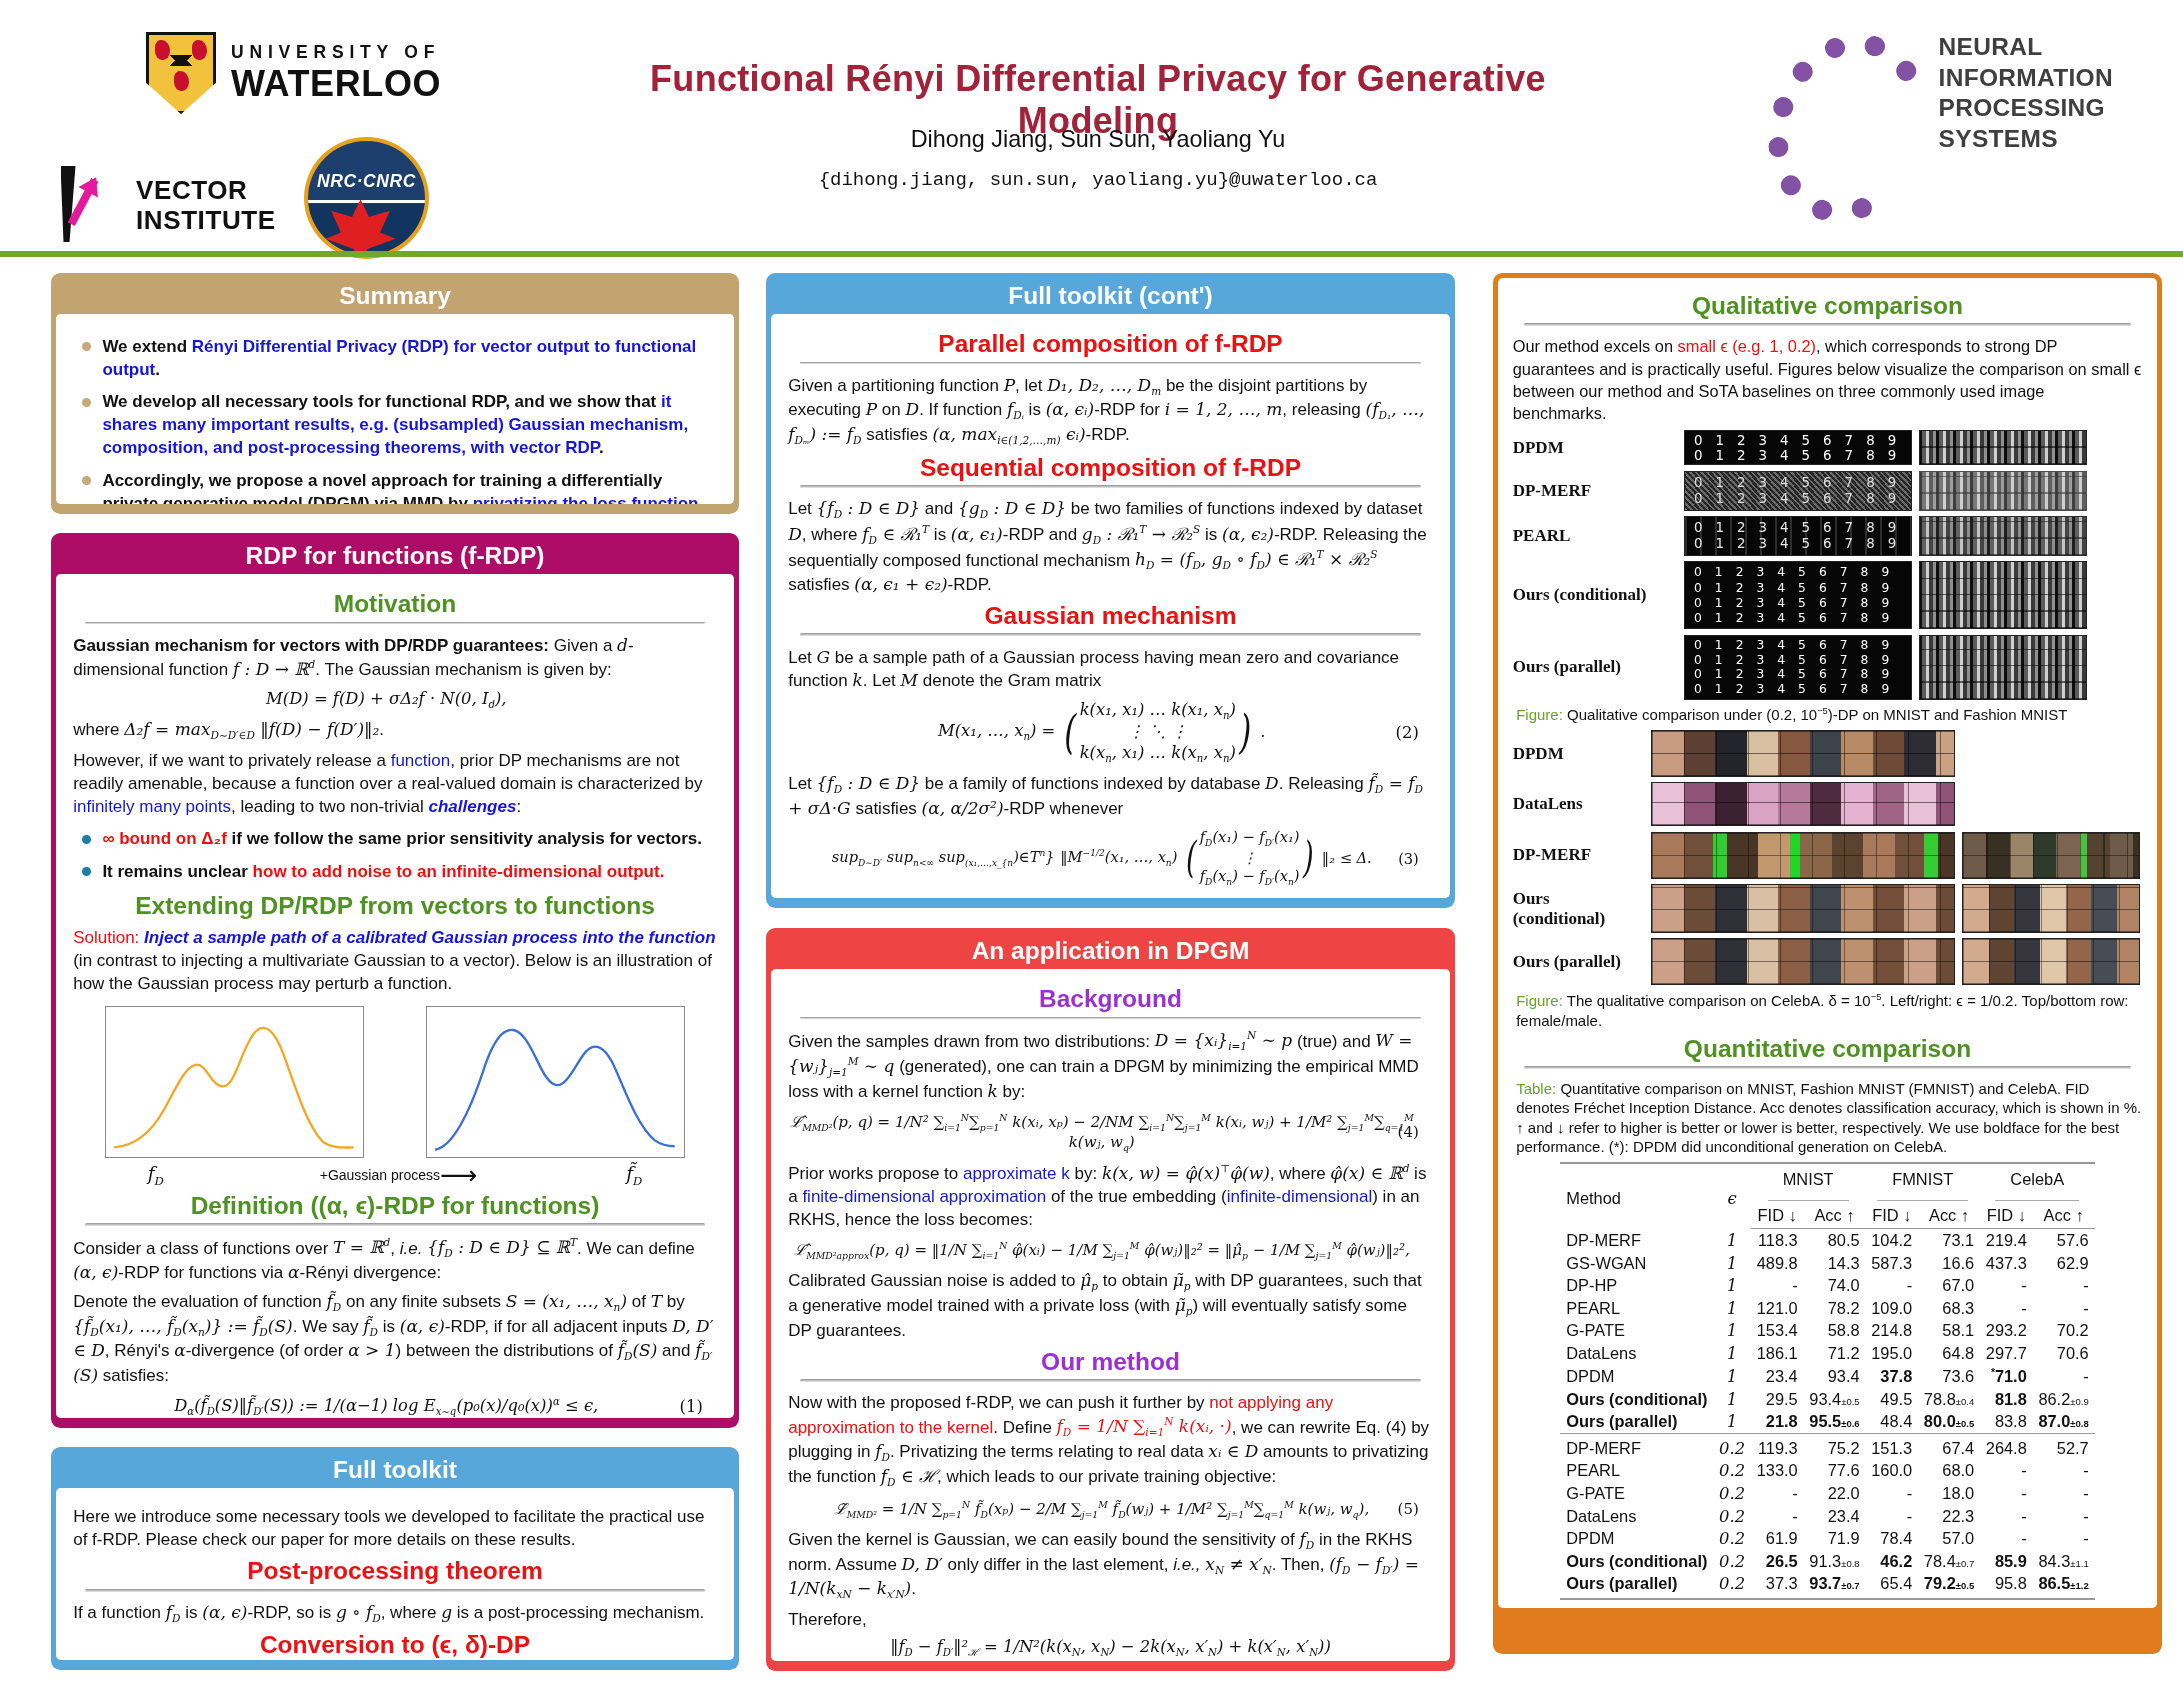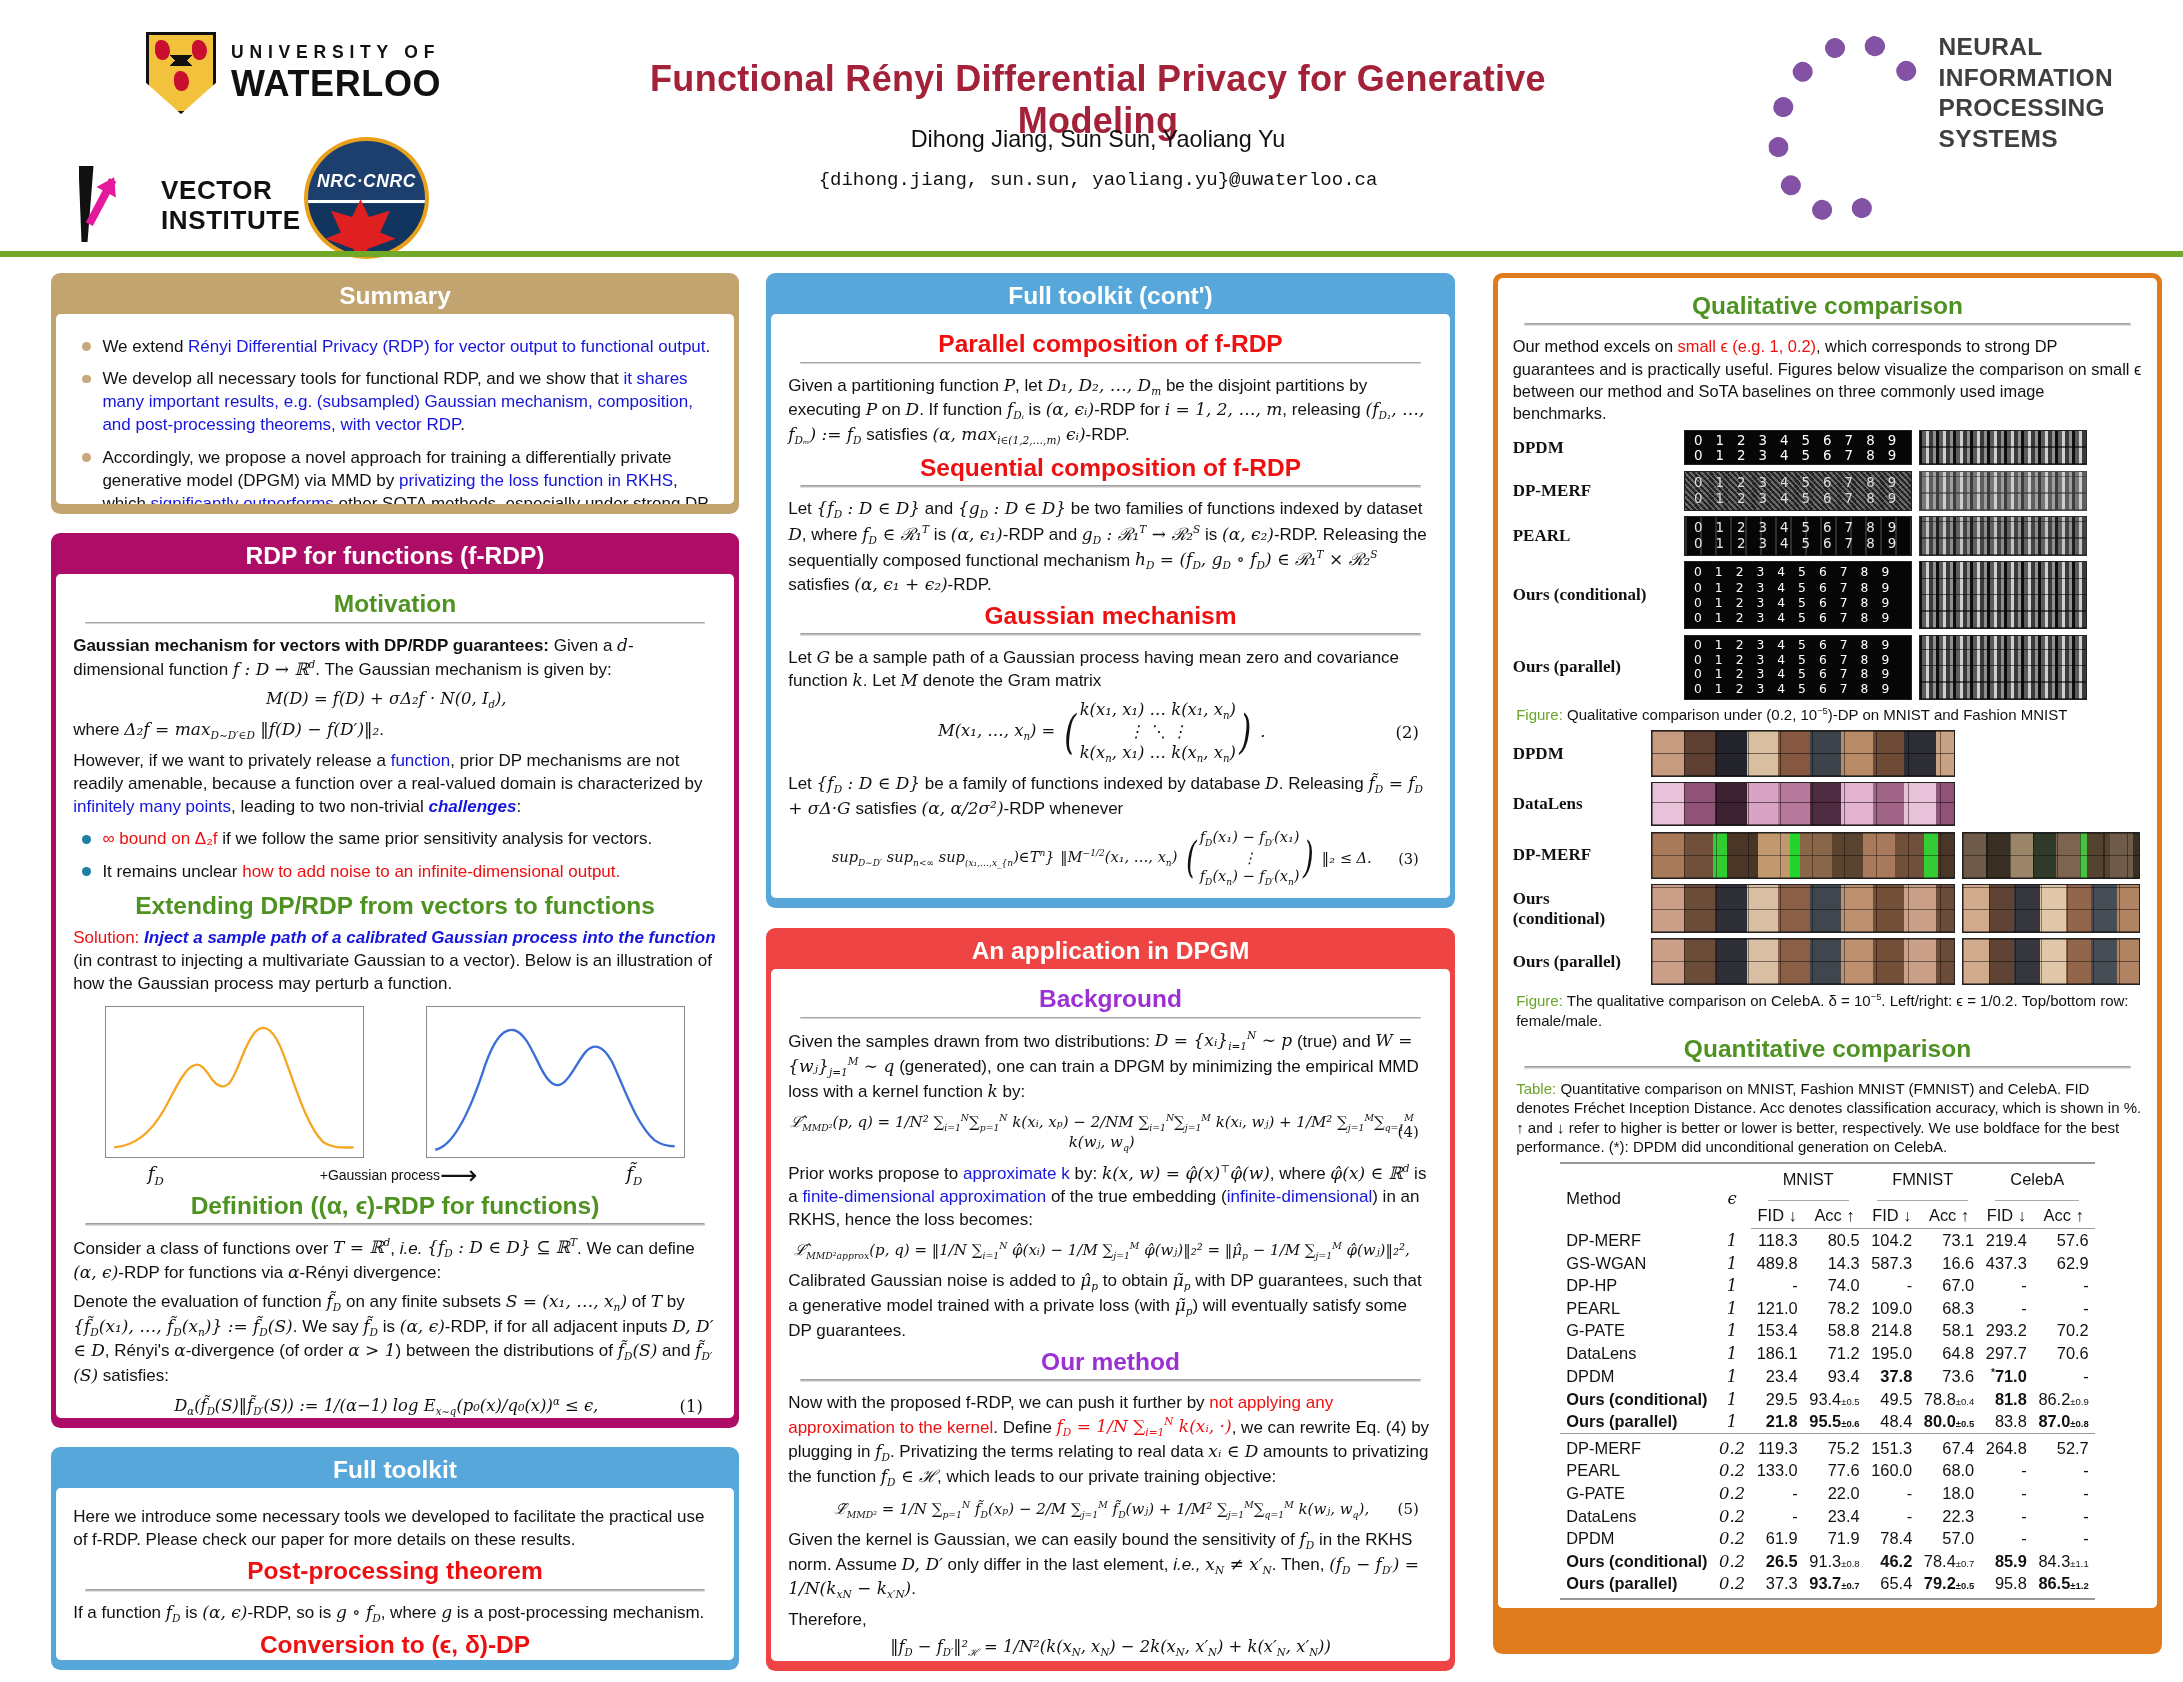--- a/index.html
+++ b/index.html
@@ -26,7 +26,7 @@
   .uw-text .t1{font-size:17.5px;letter-spacing:5.8px;font-weight:bold;}
   .uw-text .t2{font-size:36px;font-weight:900;letter-spacing:0.6px;}
   
-  .vec{left:61px;top:166px;display:flex;align-items:center;gap:30px;}
+  .vec{left:43px;top:166px;display:flex;align-items:center;gap:23px;}
   .vec-mark{position:relative;width:70px;height:79px;}
   .vec-v2{position:absolute;left:17.5px;top:0;width:15px;height:76px;background:#111;
           clip-path:polygon(0 0,100% 0,60% 100%,20% 100%);}

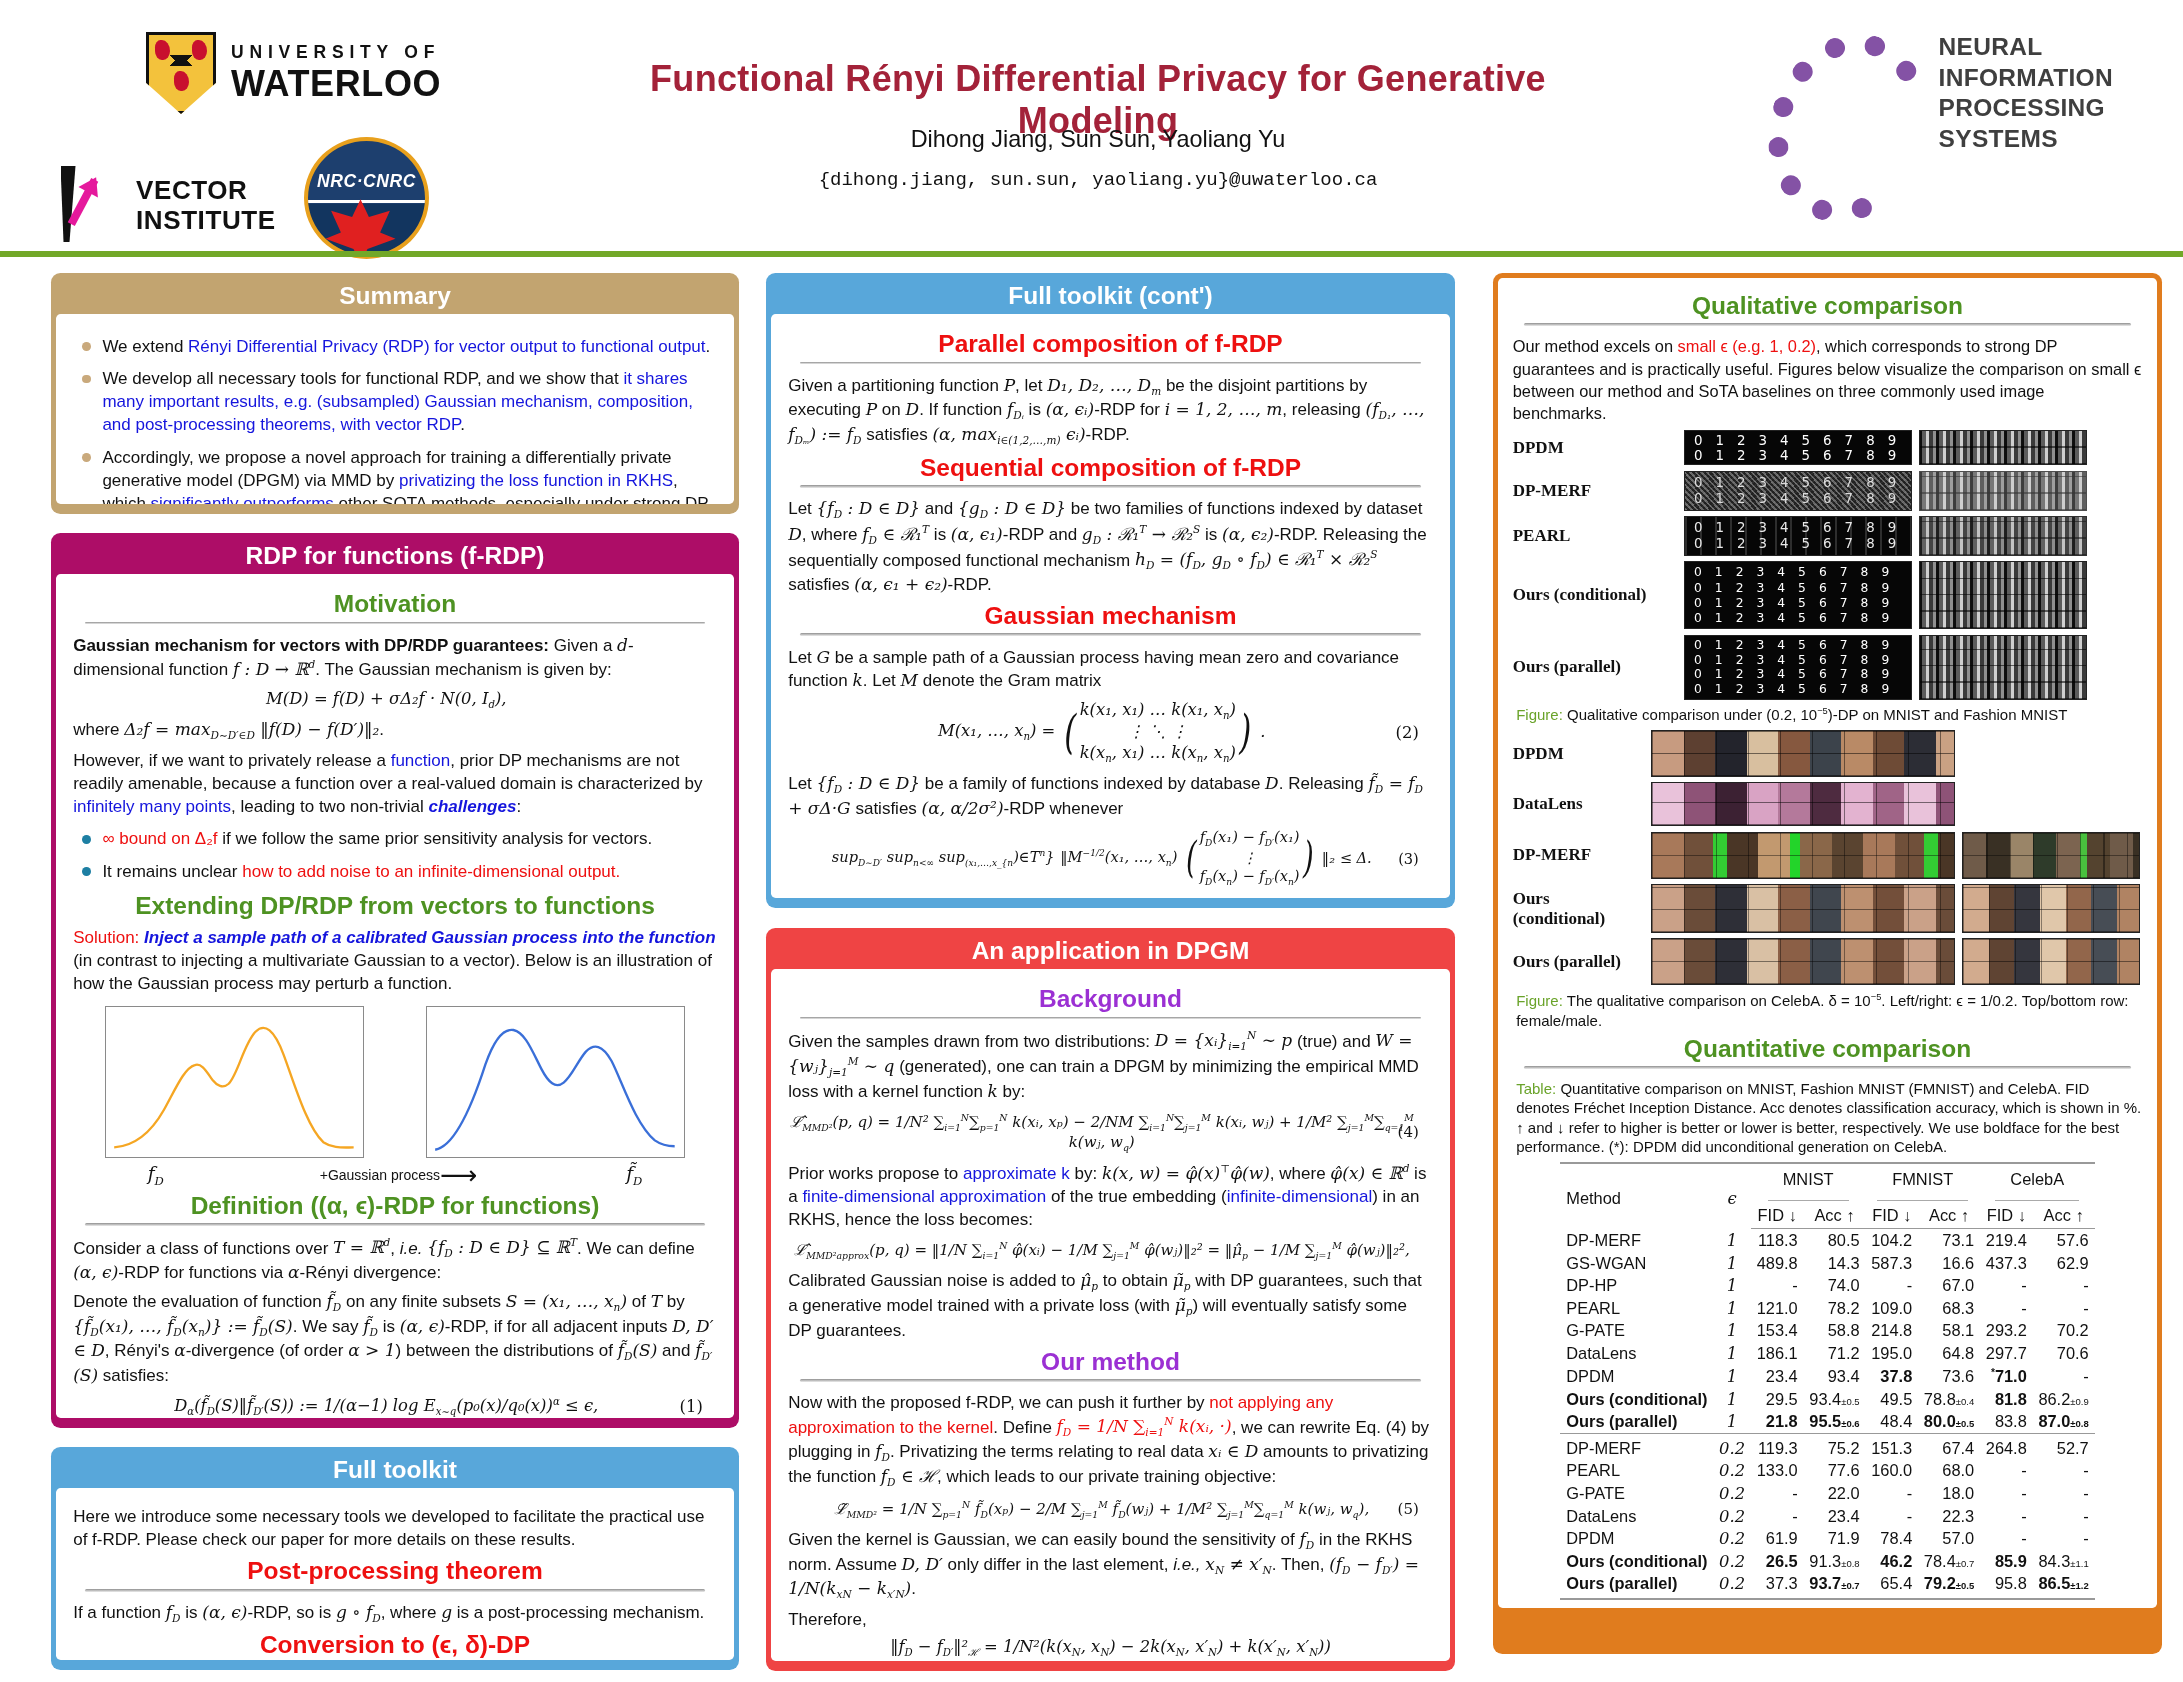--- a/index.html
+++ b/index.html
@@ -68,7 +68,7 @@
   .m{font-family:"DejaVu Serif",serif;font-style:italic}
   sub,sup{font-size:.62em}
   ul.blts{list-style:none;padding-left:5.8px;margin:4.7px 0;}
-  ul.blts li{position:relative;padding-left:23.4px;margin:9.3px 0;font-size:17px;line-height:1.36;}
+  ul.blts li{position:relative;padding-left:23.4px;margin:9.3px 0;font-size:17px;line-height:1.36;font-weight:bold;}
   ul.blts li::before{content:"";position:absolute;left:3.5px;top:7.6px;width:8.8px;height:8.8px;border-radius:50%;}
   .dot-tan li::before{background:#c9a97c}
   .dot-teal li::before{background:#1d7fa3}

